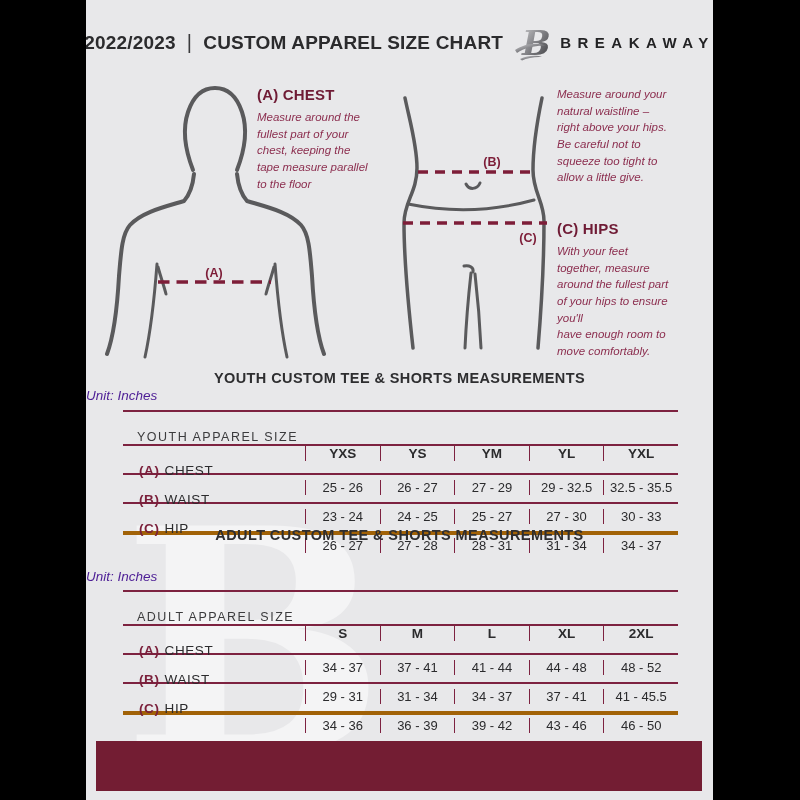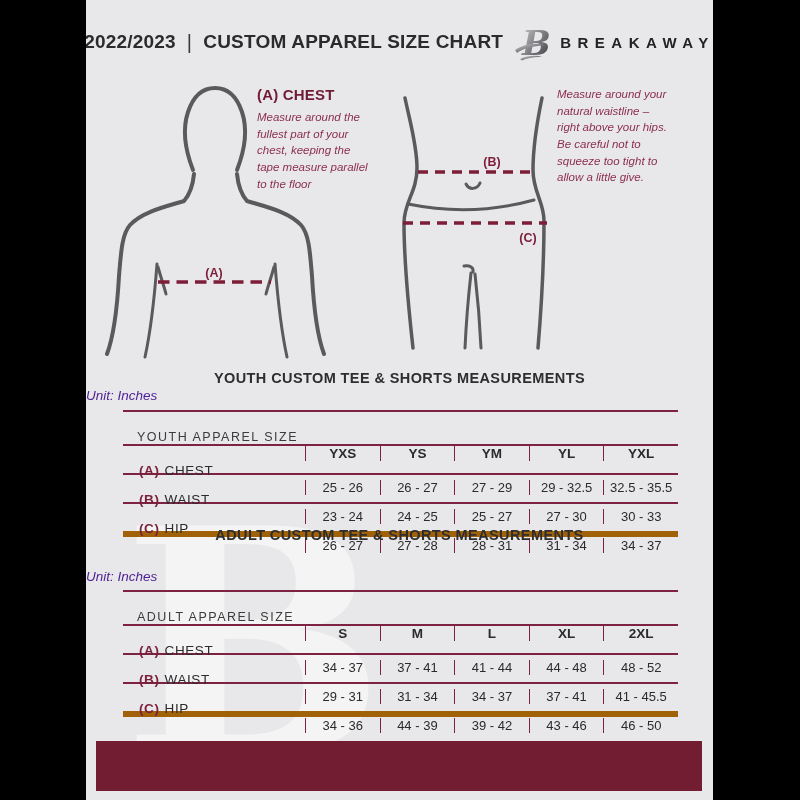--- a/index.html
+++ b/index.html
@@ -8,7 +8,7 @@
 
   
   .header{position:absolute;top:22px;left:0;width:100%;height:40px;display:flex;justify-content:center;align-items:center;gap:12px;z-index:2;}
-  .hdr-text{display:flex;align-items:center;font-weight:bold;color:#2b2b2d;font-size:19px;letter-spacing:0.2px;white-space:nowrap;}
+  .hdr-text{display:flex;align-items:flex-end;font-weight:bold;color:#2b2b2d;font-size:19px;letter-spacing:0.2px;white-space:nowrap;}
   .hdr-divider{font-weight:normal;color:#3a3a3c;padding:0 11px;font-size:20px;}
   .logo-wrap{display:flex;align-items:center;gap:9px;}
   .brand{font-size:15px;font-weight:bold;letter-spacing:6.5px;color:#232325;white-space:nowrap;}

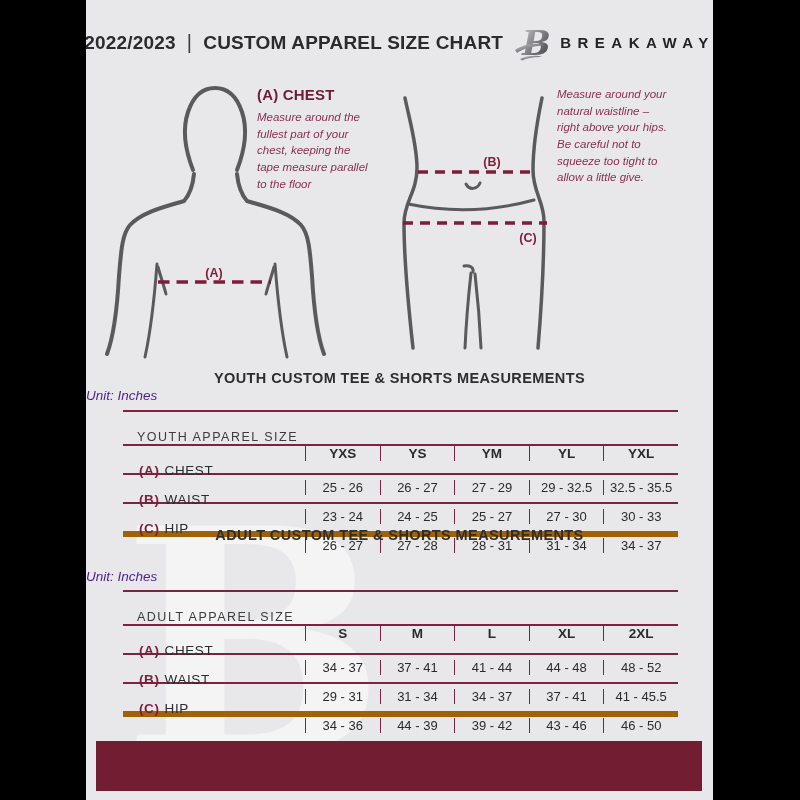--- a/index.html
+++ b/index.html
@@ -122,6 +122,16 @@
 squeeze too tight to
 allow a little give.</div>
   </div>
+  <div class="guide-block" style="left:471px;top:220px;width:158px;">
+    <div class="guide-heading">(C) HIPS</div>
+    <div class="guide-body">With your feet
+together, measure
+around the fullest part
+of your hips to ensure
+you'll
+have enough room to
+move comfortably.</div>
+  </div>
 
   <div class="section-title" style="top:370px;">YOUTH CUSTOM TEE &amp; SHORTS MEASUREMENTS</div>
   <div class="section-unit" style="top:388px;">Unit: Inches</div>

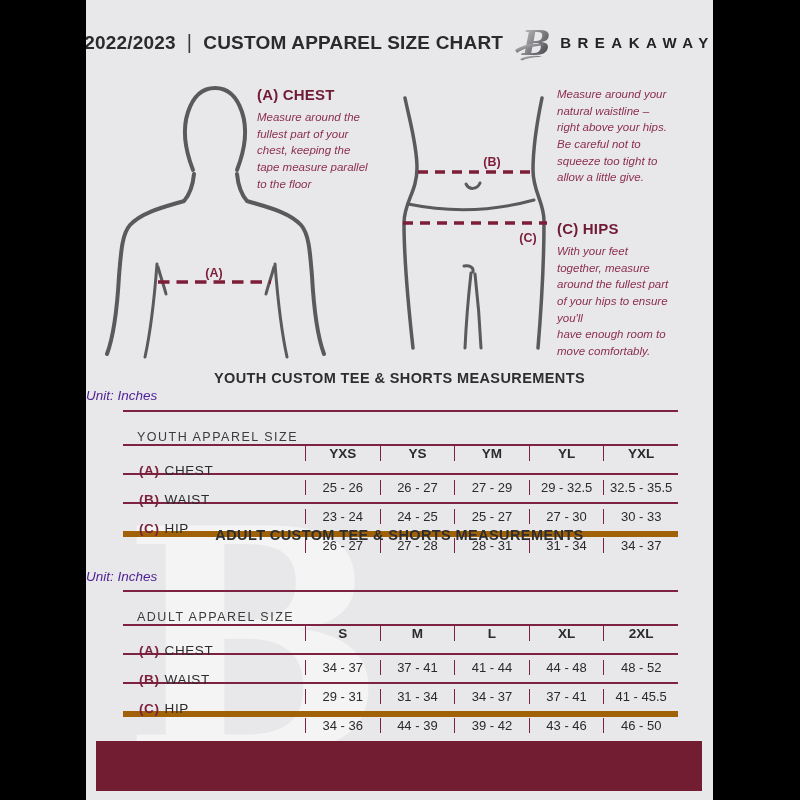--- a/index.html
+++ b/index.html
@@ -28,7 +28,7 @@
   .section-unit{position:absolute;left:0;width:100%;text-align:left;font-size:13.5px;font-style:italic;color:#4c1d95;z-index:1;}
 
   
-  .size-table{position:absolute;left:37px;width:555px;border-top:2px solid #7d2240;border-bottom:6px solid #a16207;z-index:1;}
+  .size-table{position:absolute;left:37px;width:555px;border-top:2px solid #7d2240;border-bottom:4px solid #a16207;z-index:1;}
   .t-row{display:grid;grid-template-columns:182px repeat(5,1fr);}
   .t-row + .t-row{border-top:2px solid #7d2240;}
   .t-head{height:32px;}

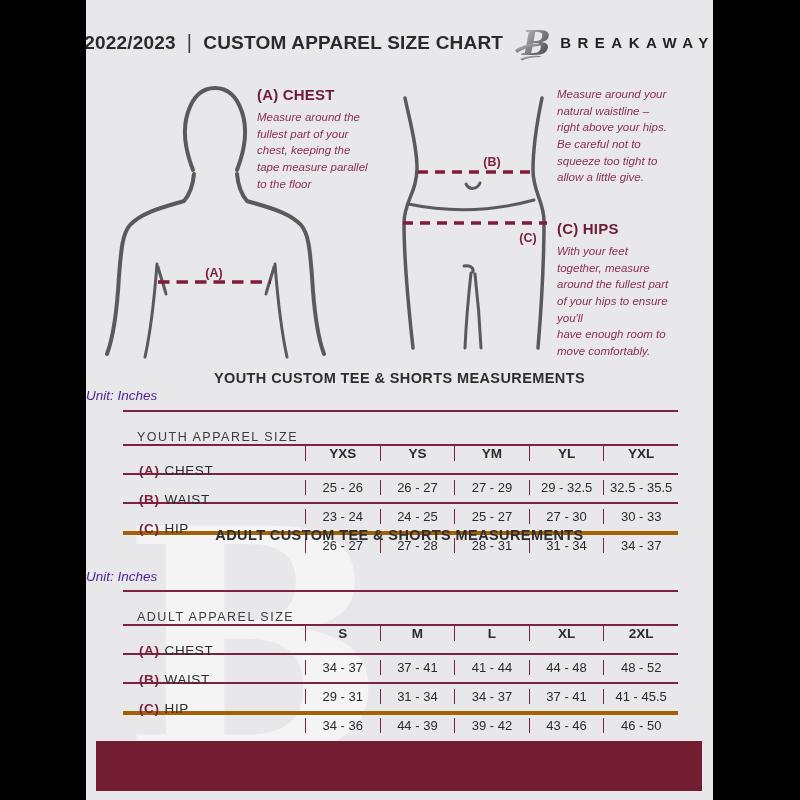--- a/index.html
+++ b/index.html
@@ -220,7 +220,7 @@
           <span>HIP</span>
         </div>
       <div class="t-cell v t-val">34 - 36</div>
-      <div class="t-cell v t-val">44 - 39</div>
+      <div class="t-cell v t-val">36 - 39</div>
       <div class="t-cell v t-val">39 - 42</div>
       <div class="t-cell v t-val">43 - 46</div>
       <div class="t-cell v t-val">46 - 50</div>

